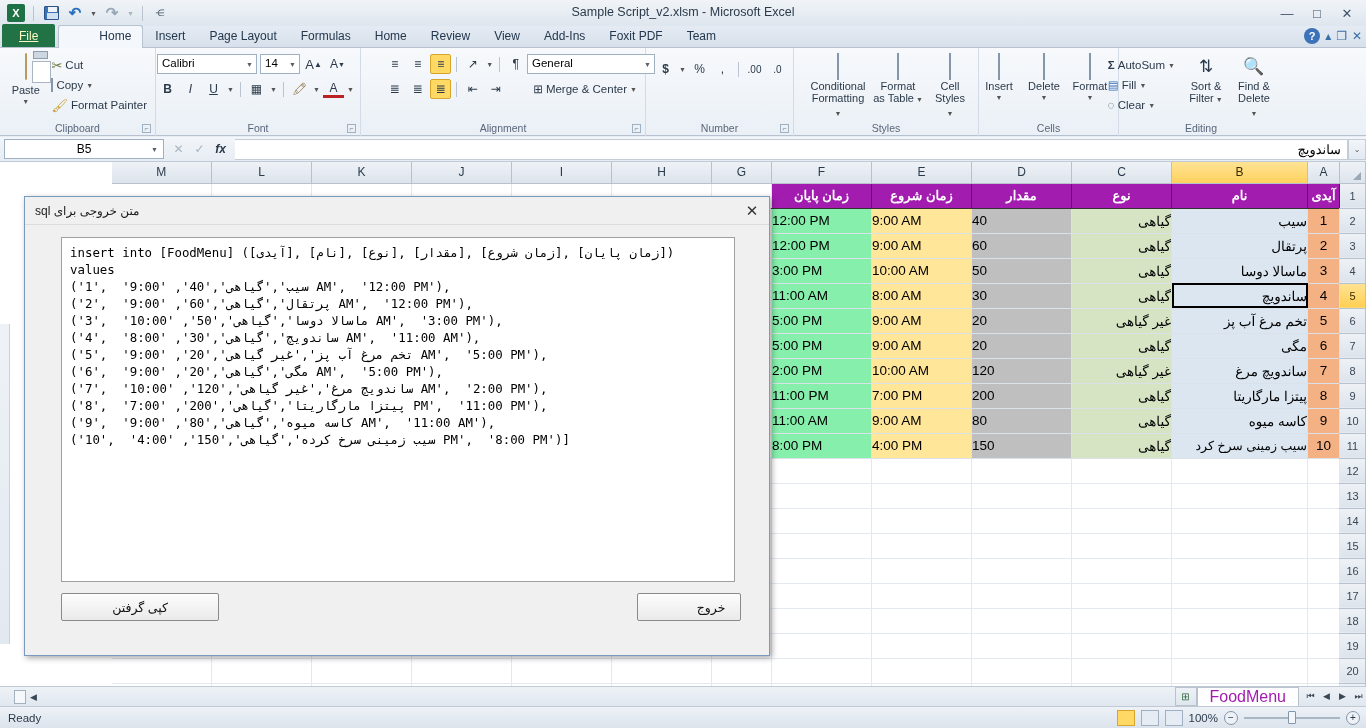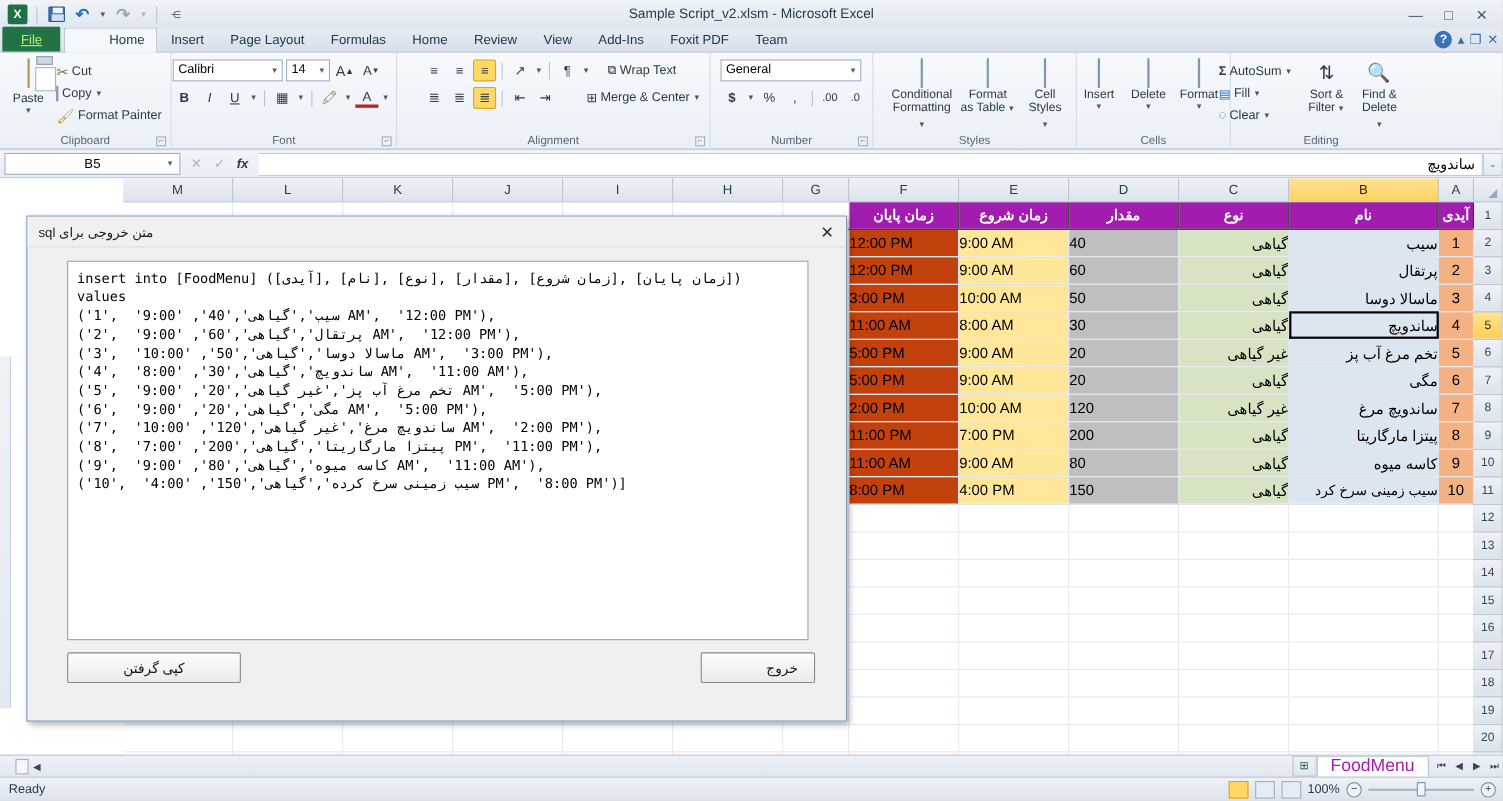--- a/index.html
+++ b/index.html
@@ -63,7 +63,7 @@
     border: 1px solid transparent; border-bottom: none;
   }
   .tab.file {
-    background: #217346; color: #bef264; padding: 4px 16px; font-weight: normal;
+    background: #217346; color: #fef9c3; padding: 4px 16px; font-weight: normal;
     border-radius: 2px 2px 0 0; margin-right: 3px; text-decoration: underline;
   }
   .tab.active {

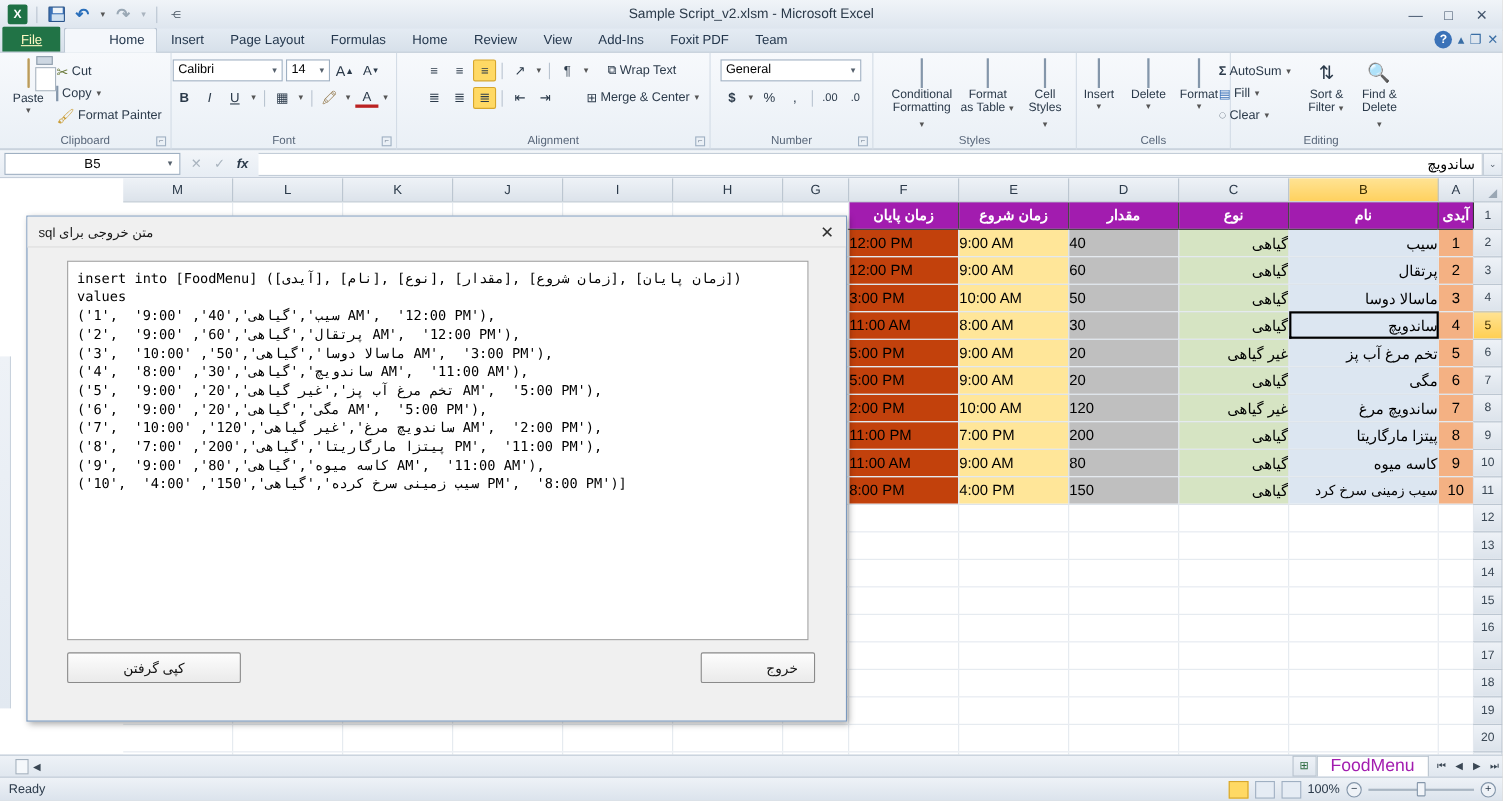--- a/index.html
+++ b/index.html
@@ -463,7 +463,7 @@
     </div>
 
     <div class="group" style="width:148px">
-      <div class="group-body" style="flex-direction:column;padding-top:3px">
+      <div class="group-body" style="flex-direction:row;padding-top:3px">
         <div class="numfmt">
           <span>General</span>
           <span class="combo-caret">▼</span>

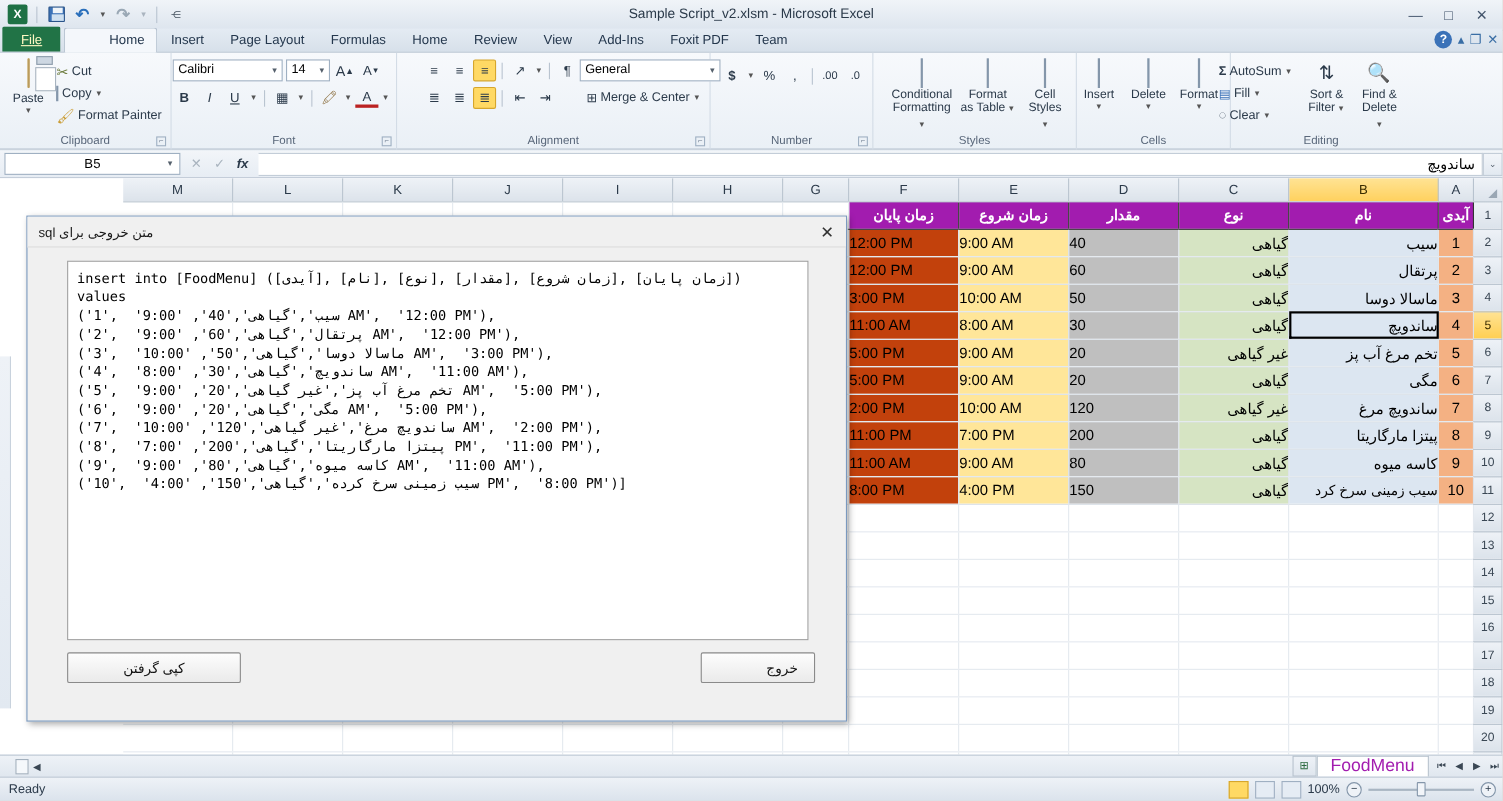--- a/index.html
+++ b/index.html
@@ -210,7 +210,7 @@
   .c-c { background:#d6e4c3; text-align:right; }
   .c-d { background:#bfbfbf; text-align:left; direction:ltr; }
   .c-e { background:#ffe699; text-align:left; direction:ltr; }
-  .c-f { background:#c2410c; text-align:left; direction:ltr; }
+  .c-f { background:#86efac; text-align:left; direction:ltr; }
   td.sel-cell { outline: 2px solid #000; outline-offset:-2px; position:relative; }
   .selhandle {
     position:absolute; left:-3px; bottom:-3px; width:5px; height:5px; background:#000;

